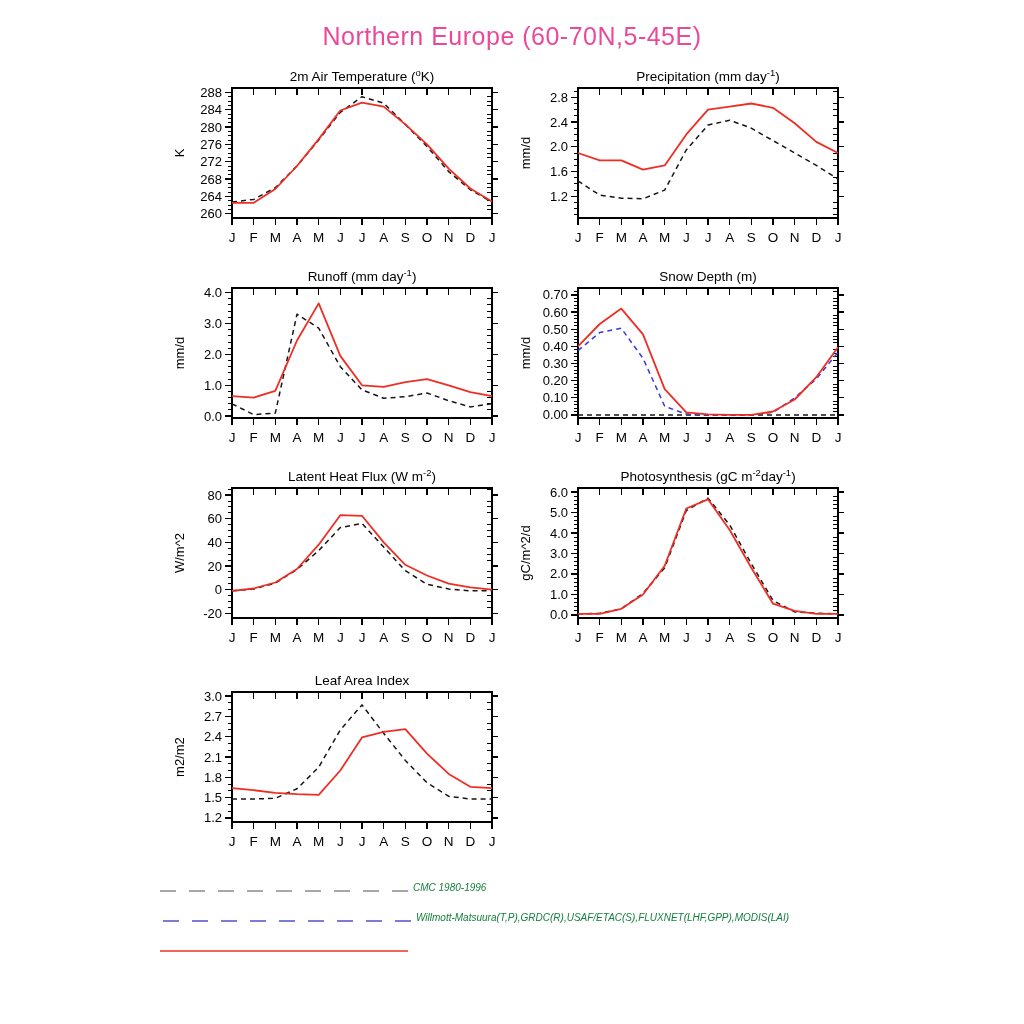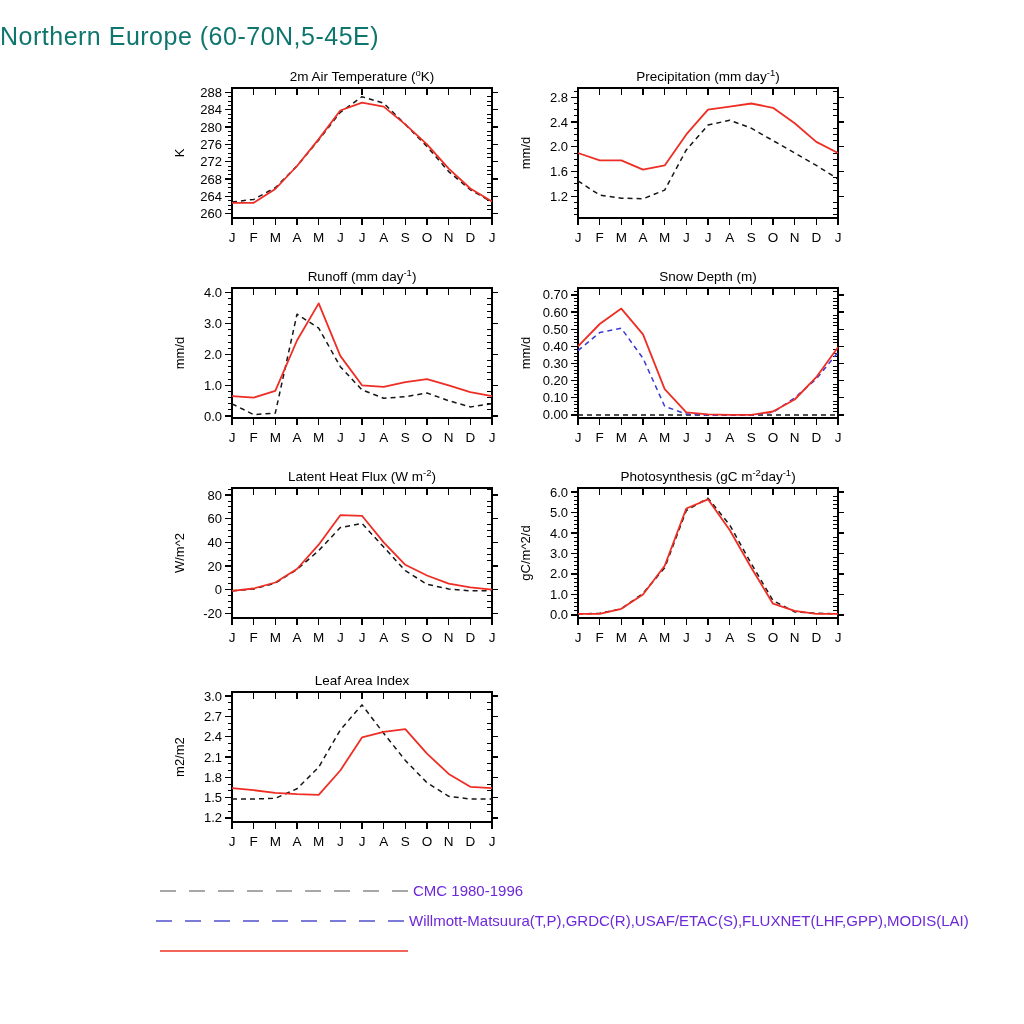--- a/index.html
+++ b/index.html
@@ -5,8 +5,8 @@
   html,body{margin:0;padding:0;background:#ffffff;}
   .page{position:relative;width:1024px;height:1024px;background:#fff;overflow:hidden;
         font-family:"Liberation Sans", sans-serif;}
-  .main-title{position:absolute;left:0;top:22px;width:1024px;text-align:left;
-        font-size:25px;color:#0f766e;letter-spacing:0.5px;}
+  .main-title{position:absolute;left:0;top:22px;width:1024px;text-align:center;
+        font-size:25px;color:#ec4899;letter-spacing:0.5px;}
   #canvas{position:absolute;left:0;top:0;}
   .legend{position:absolute;left:0;top:0;width:1024px;height:1024px;pointer-events:none;}
   .legend-row{position:absolute;height:16px;}

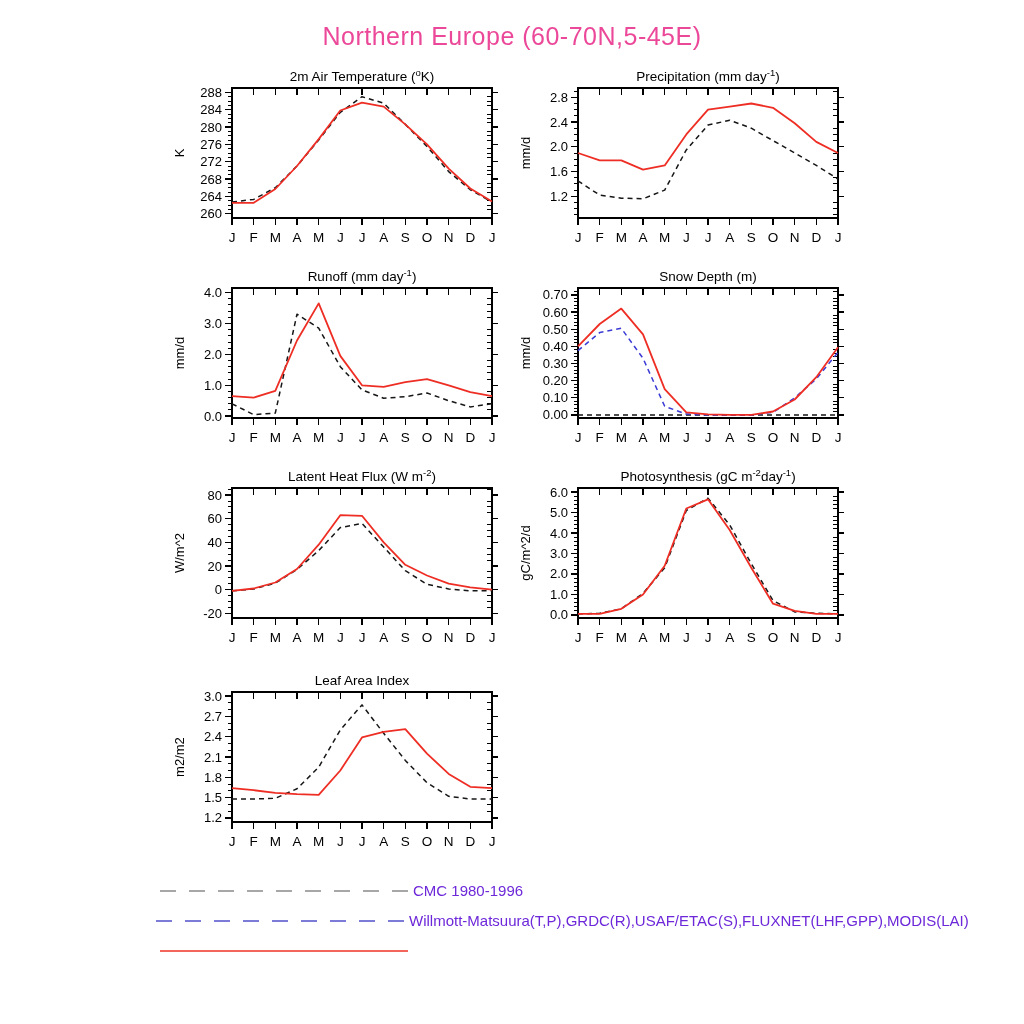--- a/index.html
+++ b/index.html
@@ -12,7 +12,7 @@
   .legend-row{position:absolute;height:16px;}
   .legend-row svg{position:absolute;left:0;top:0;}
   .legend-label{position:absolute;left:253px;top:-1px;white-space:nowrap;
-        font-size:15px;color:#6d28d9;}
+        font-size:10px;color:#15803d;font-style:italic;}
   svg text{font-family:"Liberation Sans", sans-serif;fill:#000;}
 </style>
 </head>

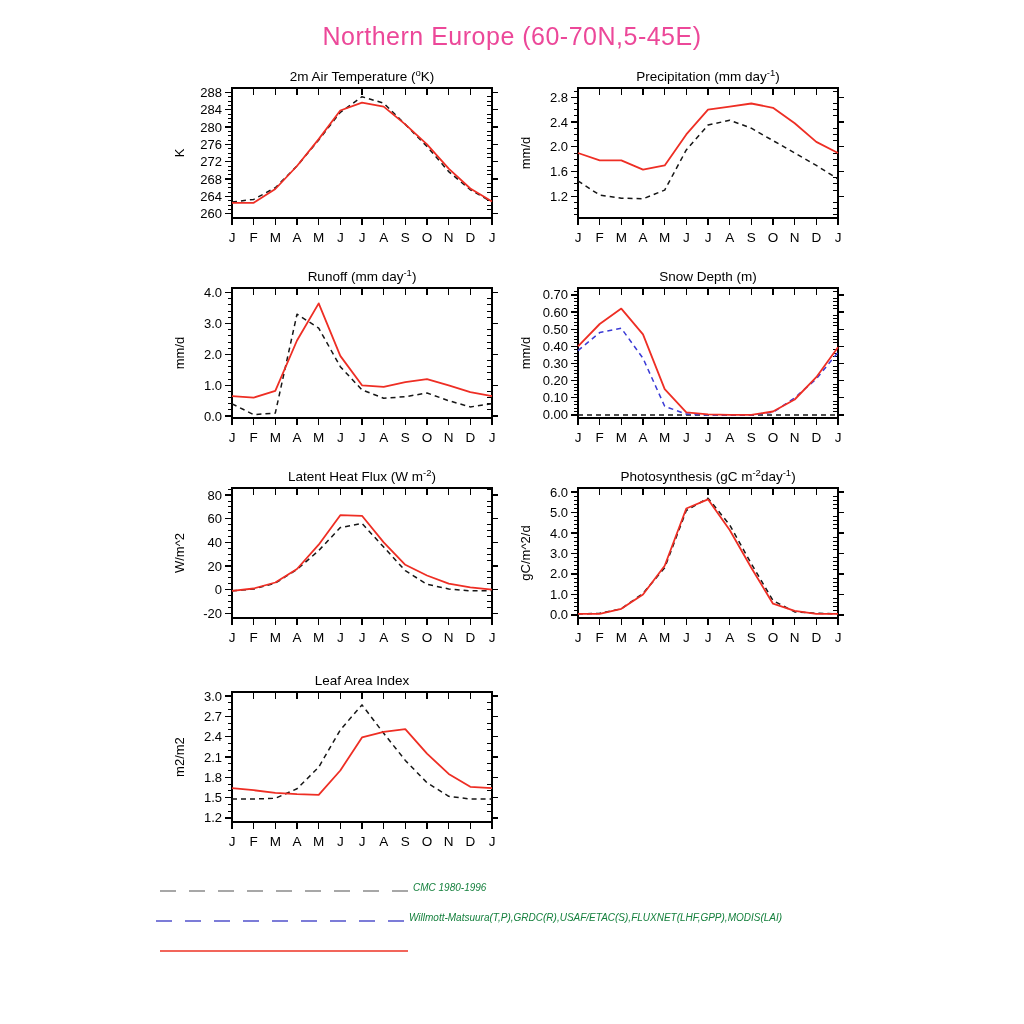--- a/index.html
+++ b/index.html
@@ -788,7 +788,7 @@
       </svg>
       <span class="legend-label">CMC 1980-1996</span>
     </div>
-    <div class="legend-row" style="left:156px;top:913px;width:860px;">
+    <div class="legend-row" style="left:163px;top:913px;width:860px;">
       <svg width="250" height="16">
         <line class="lg-line" x1="0" y1="8" x2="248" y2="8" stroke-width="1.4" stroke="#5252cc" stroke-dasharray="16,13"></line>
       </svg>

